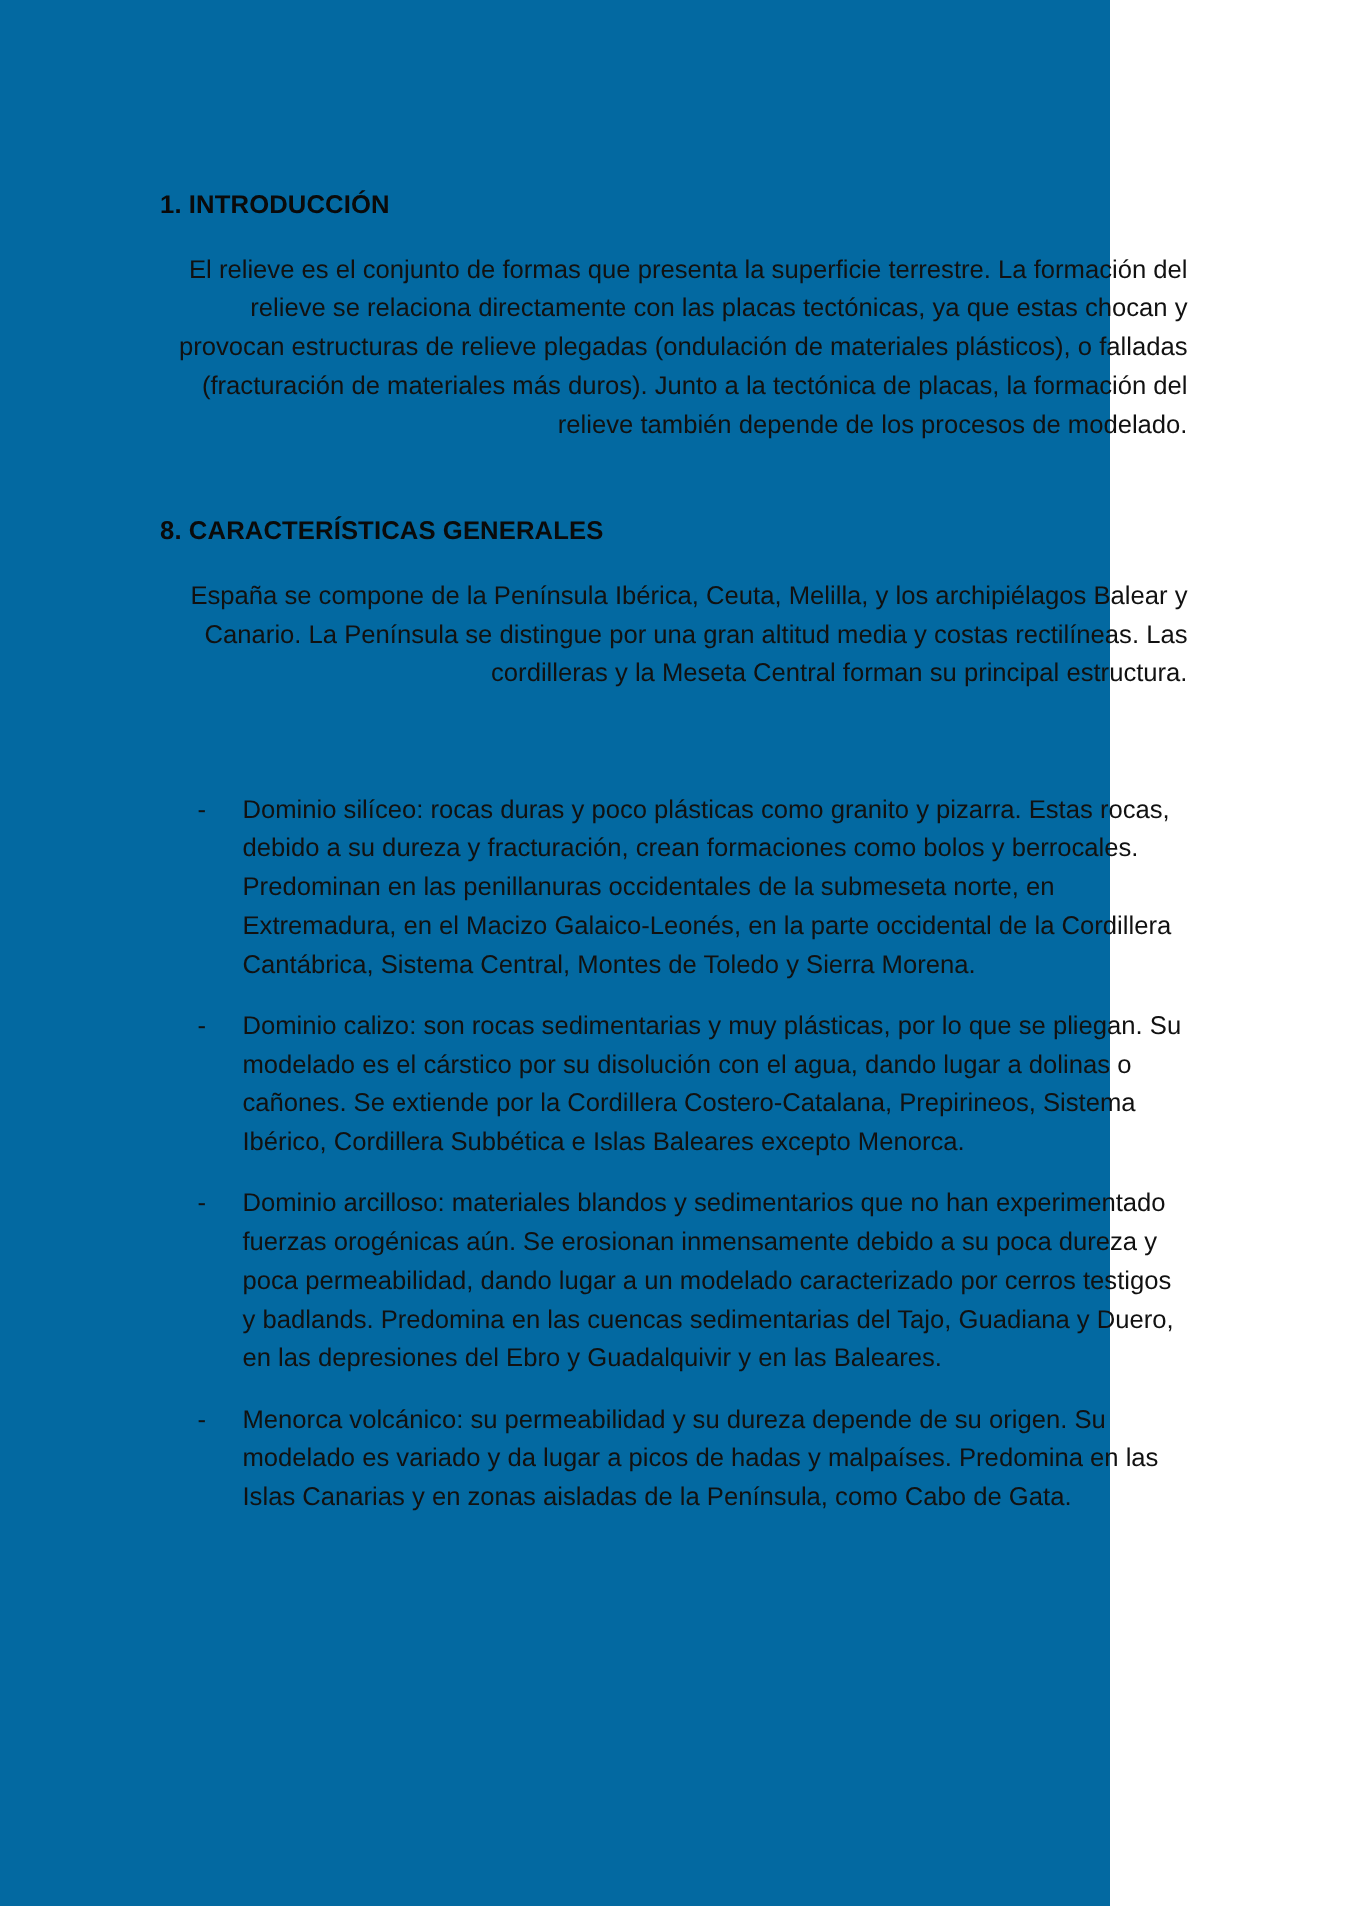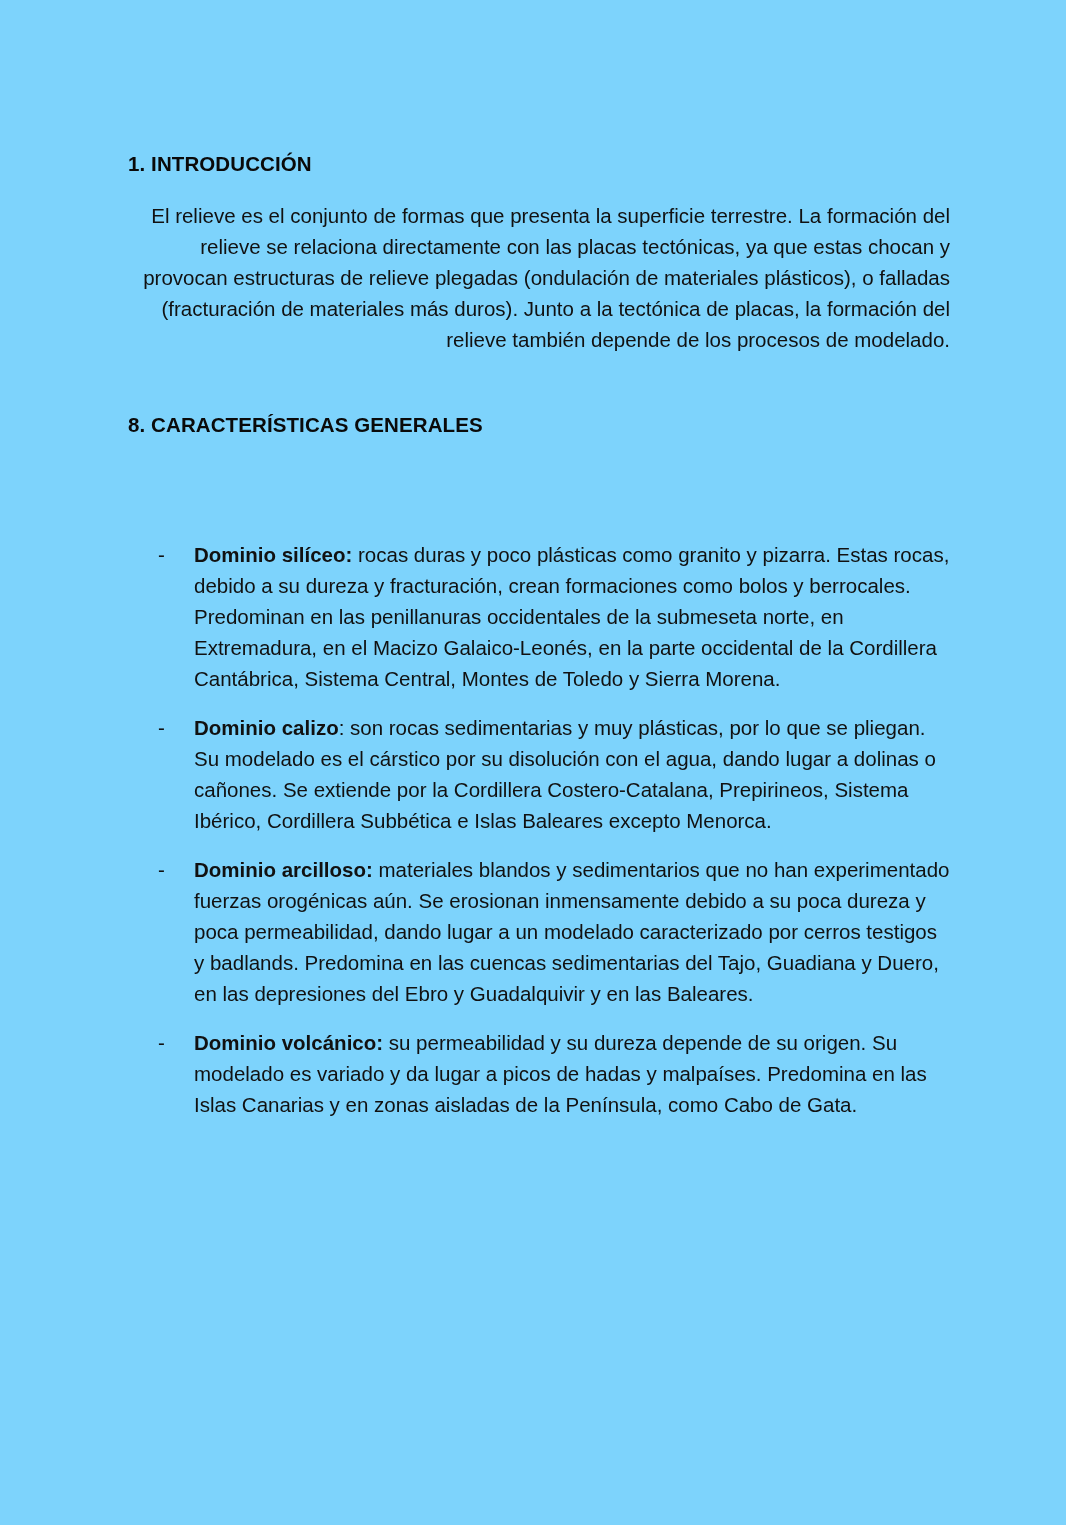--- a/index.html
+++ b/index.html
@@ -17,9 +17,9 @@
   }
   .page {
     position: relative;
-    width: 1066px;
+    width: 888px;
     height: 1525px;
-    background: #7dd3fc;
+    background: #0369a1;
     box-sizing: border-box;
     padding: 150px 76px 0 128px;
   }

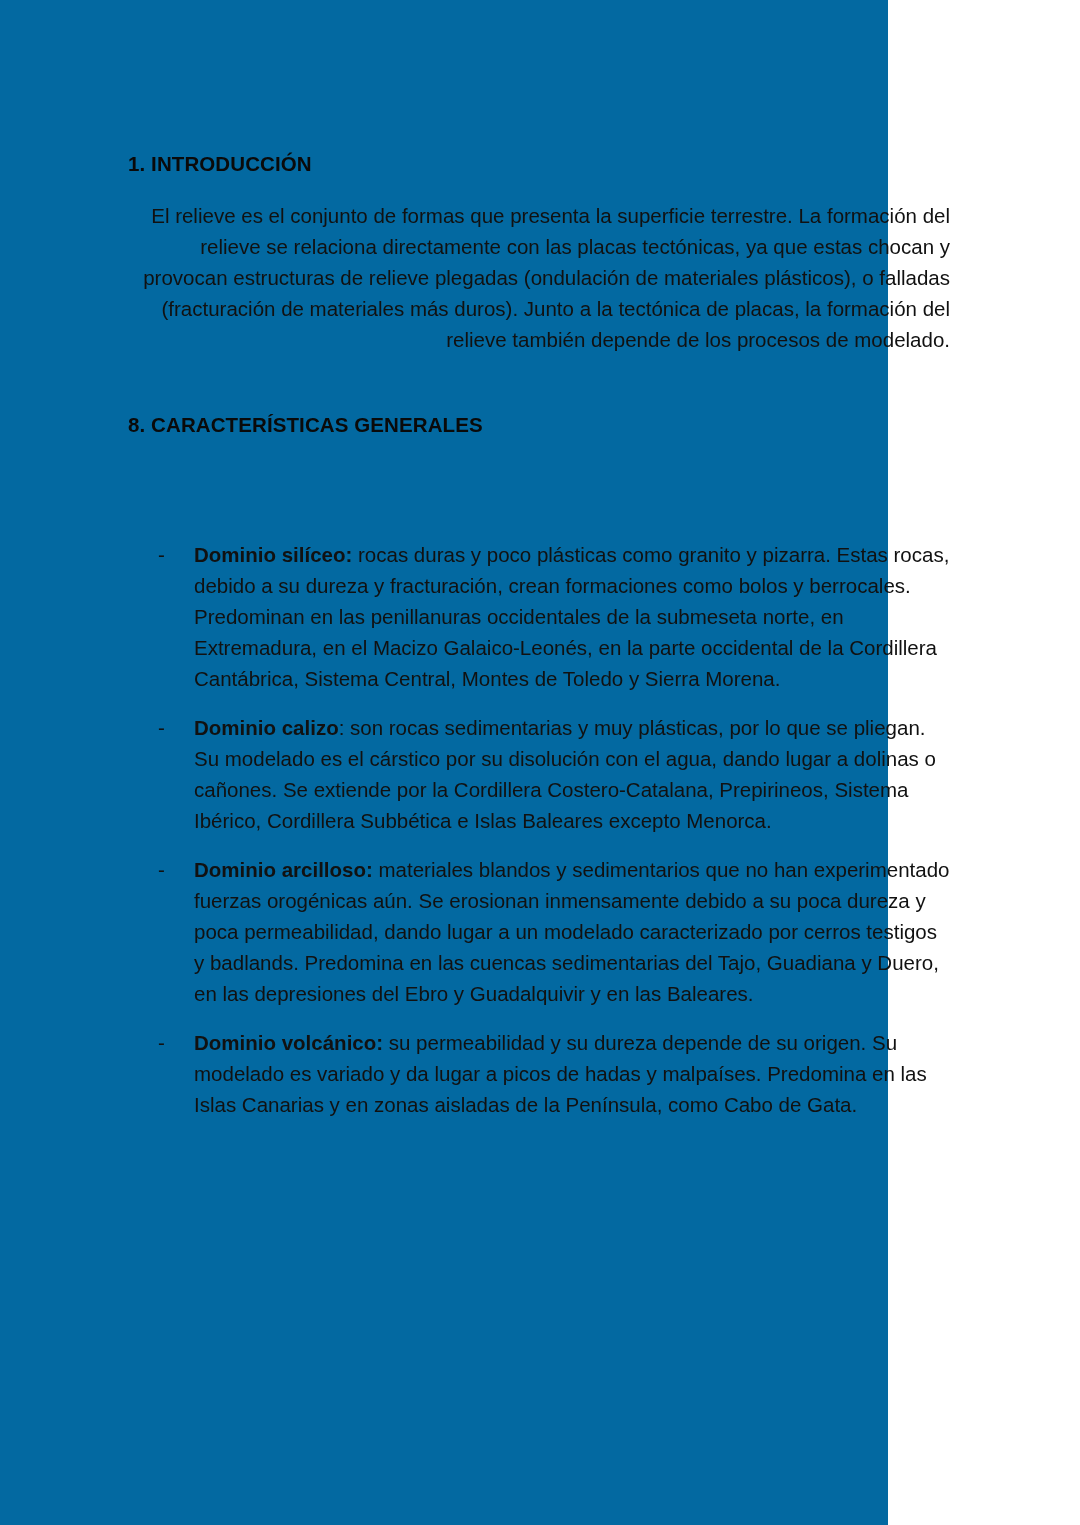--- a/index.html
+++ b/index.html
@@ -89,6 +89,7 @@
 
     <h2 class="section-heading">8. CARACTERÍSTICAS GENERALES</h2>
     <div class="gap-heading-to-para"></div>
+    <p class="para">España se compone de la Península Ibérica, Ceuta, Melilla, y los archipiélagos Balear y Canario. La Península se distingue por una gran altitud media y costas rectilíneas. Las cordilleras y la Meseta Central forman su principal estructura.</p>
 
     <div class="gap-para-to-heading"></div>
 

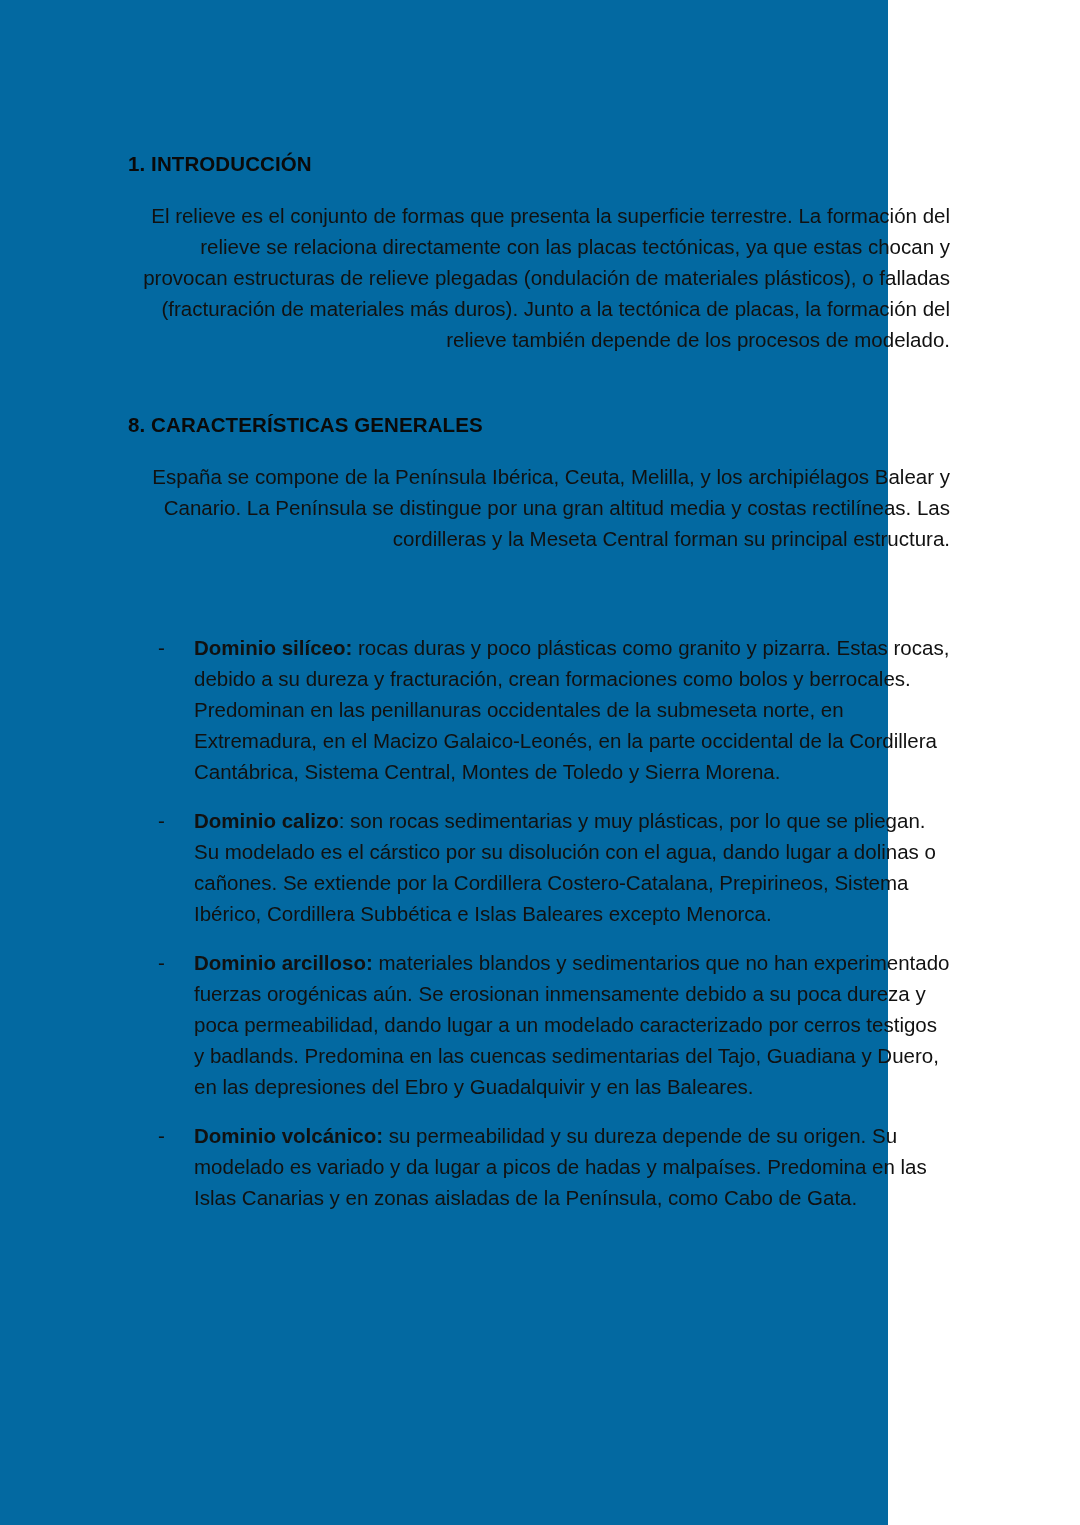--- a/index.html
+++ b/index.html
@@ -71,7 +71,7 @@
     color: #111111;
   }
   .bold-label {
-    font-weight: bold;
+    font-weight: normal;
   }
   .li-text { display: inline; }
 </style>

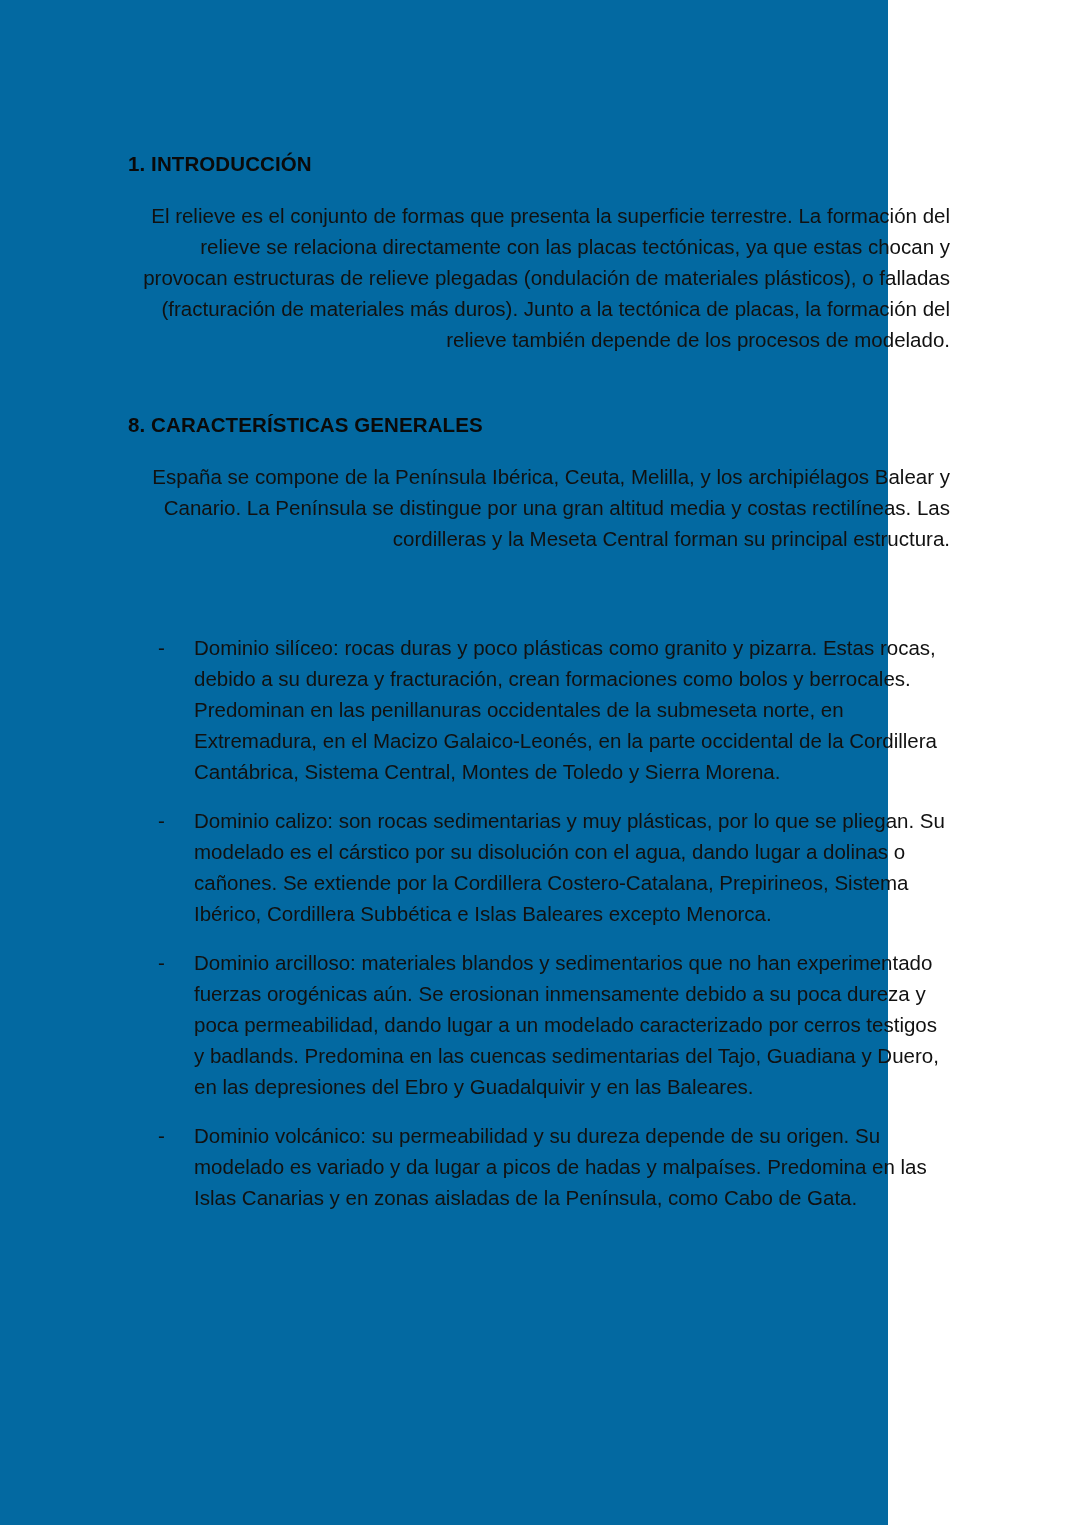--- a/index.html
+++ b/index.html
@@ -110,7 +110,7 @@
       </li>
       <li>
         <span class="dash">-</span>
-        <span class="bold-label">Dominio volcánico:</span><span class="li-text"> su permeabilidad y su dureza depende de su origen. Su modelado es variado y da lugar a picos de hadas y malpaíses. Predomina en las Islas Canarias y en zonas aisladas de la Península, como Cabo de Gata.</span>
+        <span class="bold-label">Menorca volcánico:</span><span class="li-text"> su permeabilidad y su dureza depende de su origen. Su modelado es variado y da lugar a picos de hadas y malpaíses. Predomina en las Islas Canarias y en zonas aisladas de la Península, como Cabo de Gata.</span>
       </li>
     </ul>
 

